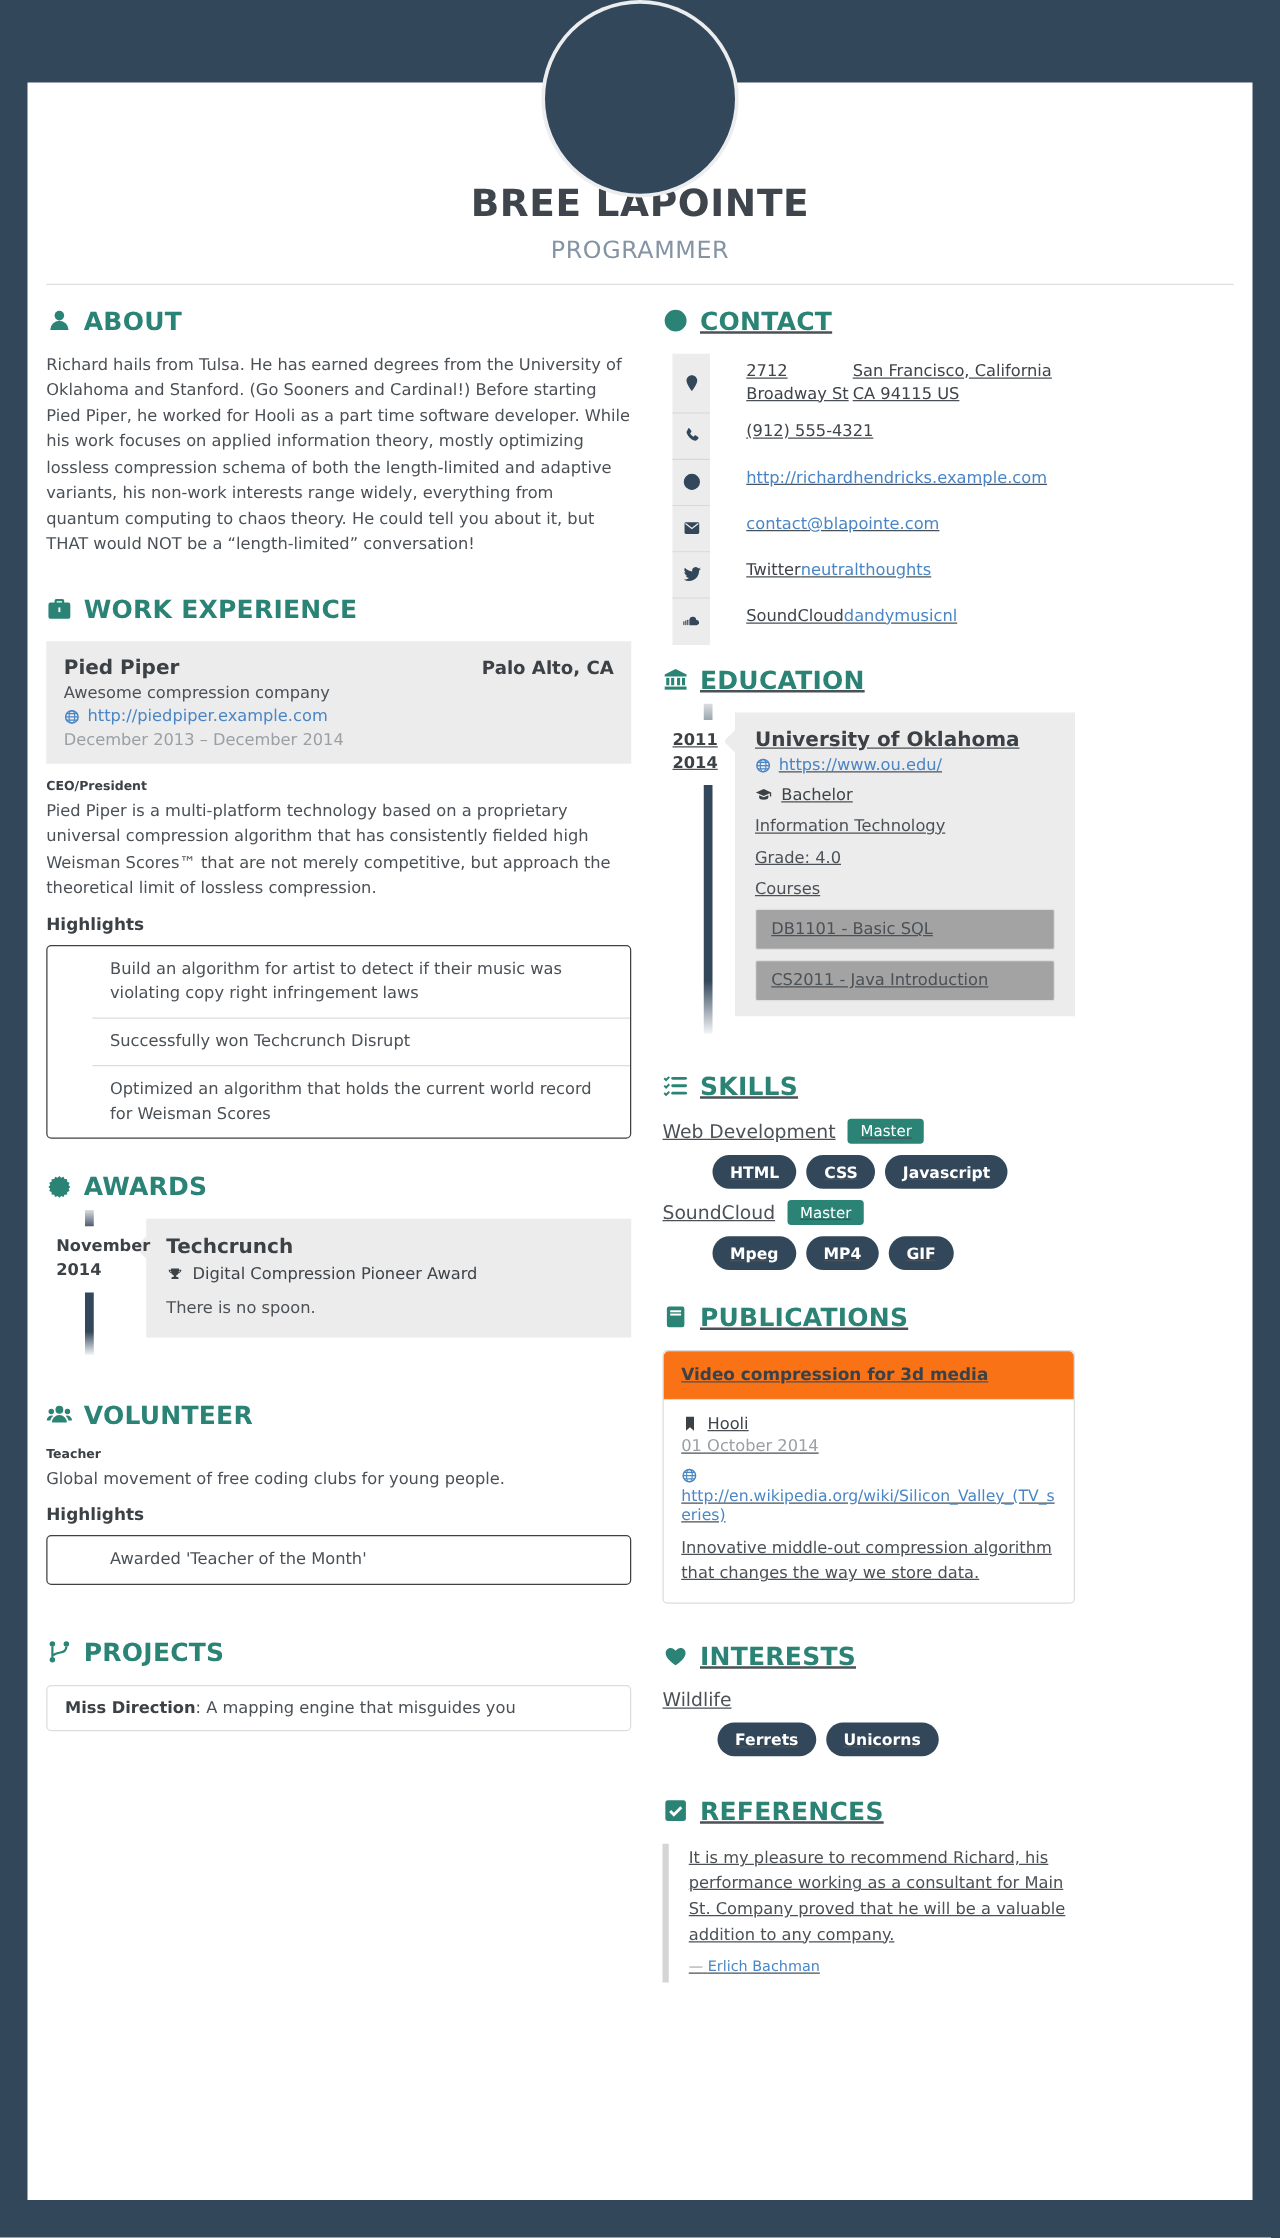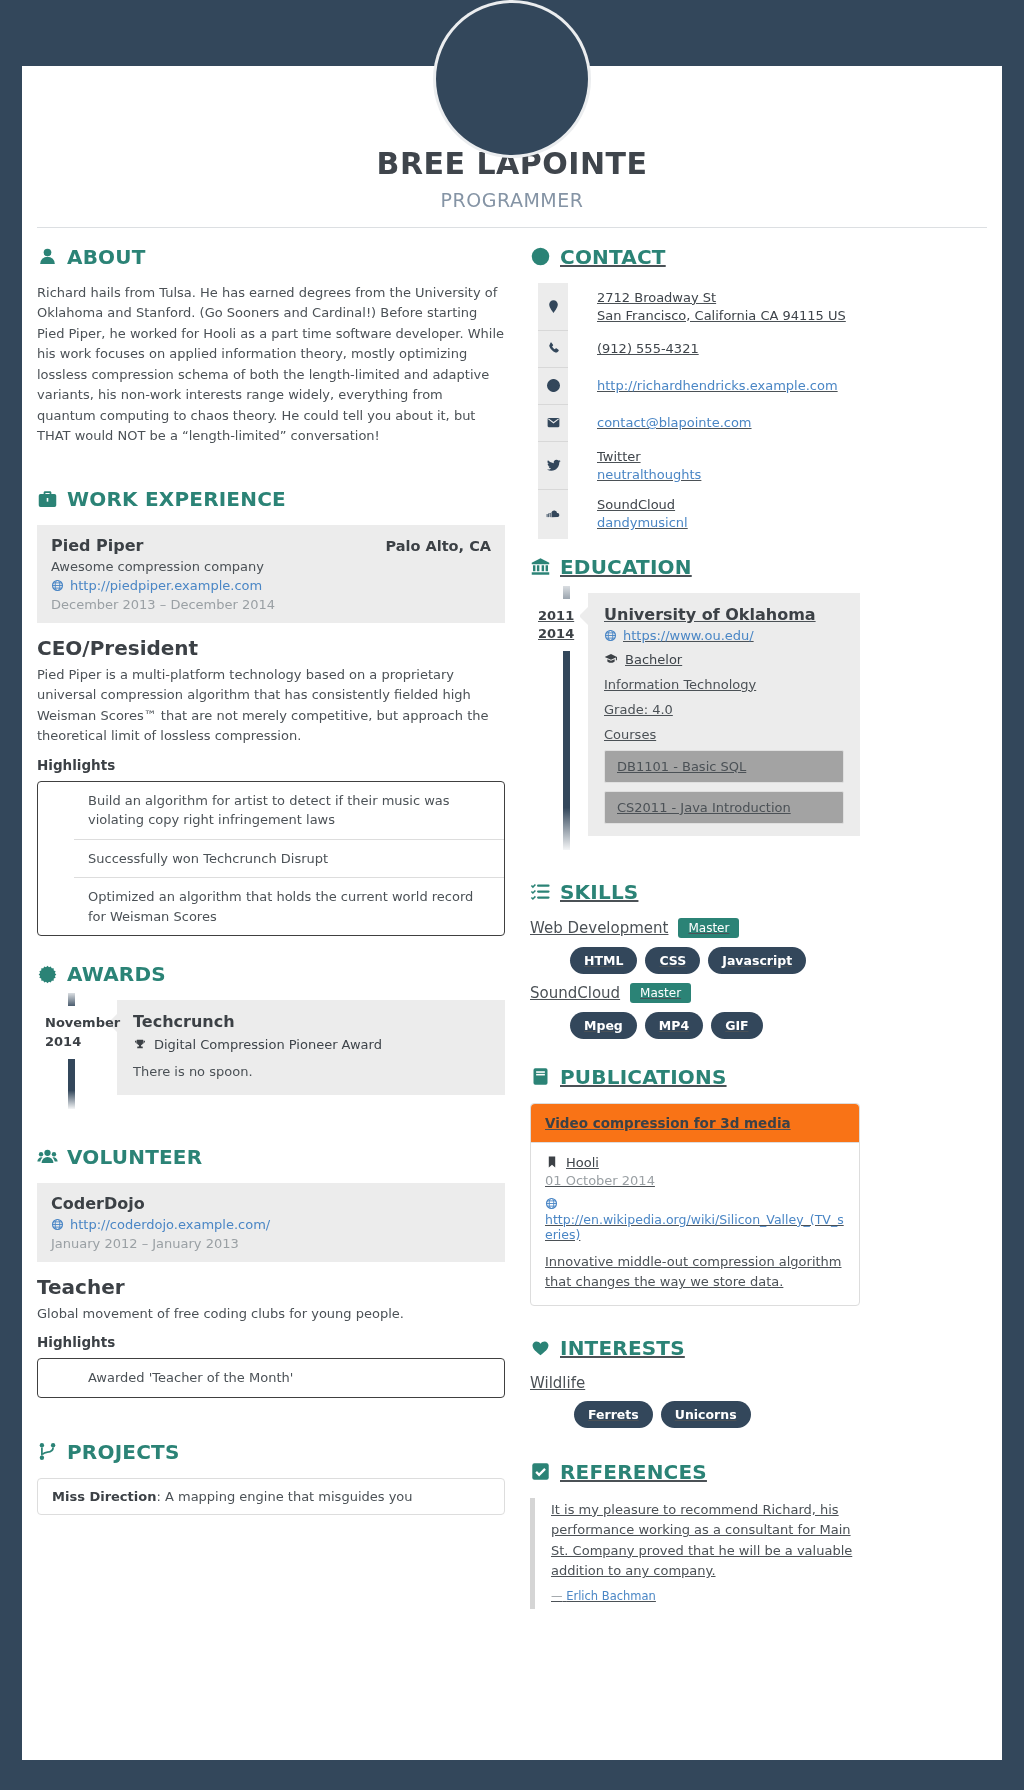--- a/index.html
+++ b/index.html
@@ -117,7 +117,7 @@
 
     <div class="col-left">
 
-      <section class="section" style="margin-bottom:40px;">
+      <section class="section" style="margin-bottom:28px;">
         <h2 class="sec-h">
           <span class="h-icon">
             <svg viewBox="0 0 24 24">

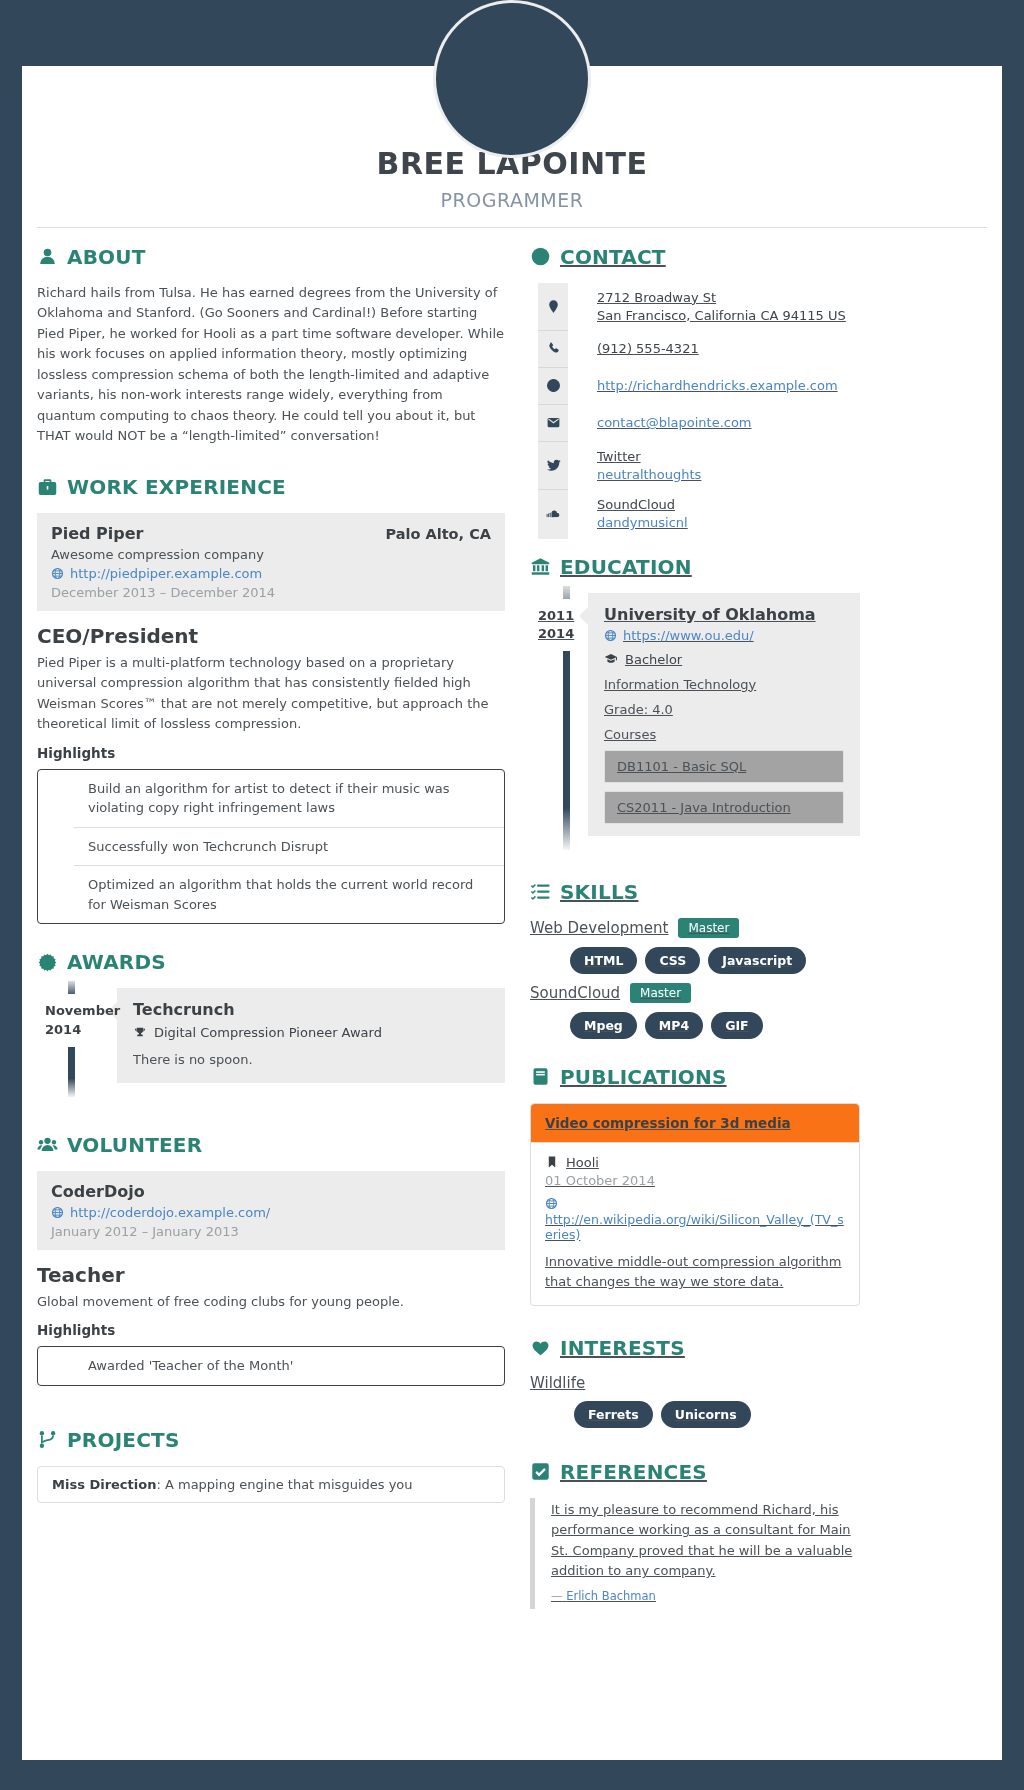--- a/index.html
+++ b/index.html
@@ -59,7 +59,7 @@
   .cicon { width:30px; background:#ececec; border-bottom:1px solid #d8d8d8; display:flex; align-items:center; justify-content:center; color:#33475b; flex:0 0 auto; }
   .crow:last-child .cicon { border-bottom:none; }
   .cicon svg { width:15px; height:15px; display:block; fill:currentColor; }
-  .ctext { padding:6px 0 6px 29px; display:flex; flex-direction:column; justify-content:center; font-size:13px; line-height:1.4; }
+  .ctext { padding:6px 0 6px 29px; display:flex; flex-direction:row; justify-content:center; font-size:13px; line-height:1.4; }
   
   .timeline { position:relative; padding-bottom:14px; }
   .timeline::before { content:""; position:absolute; top:-7px; bottom:0; width:7px;

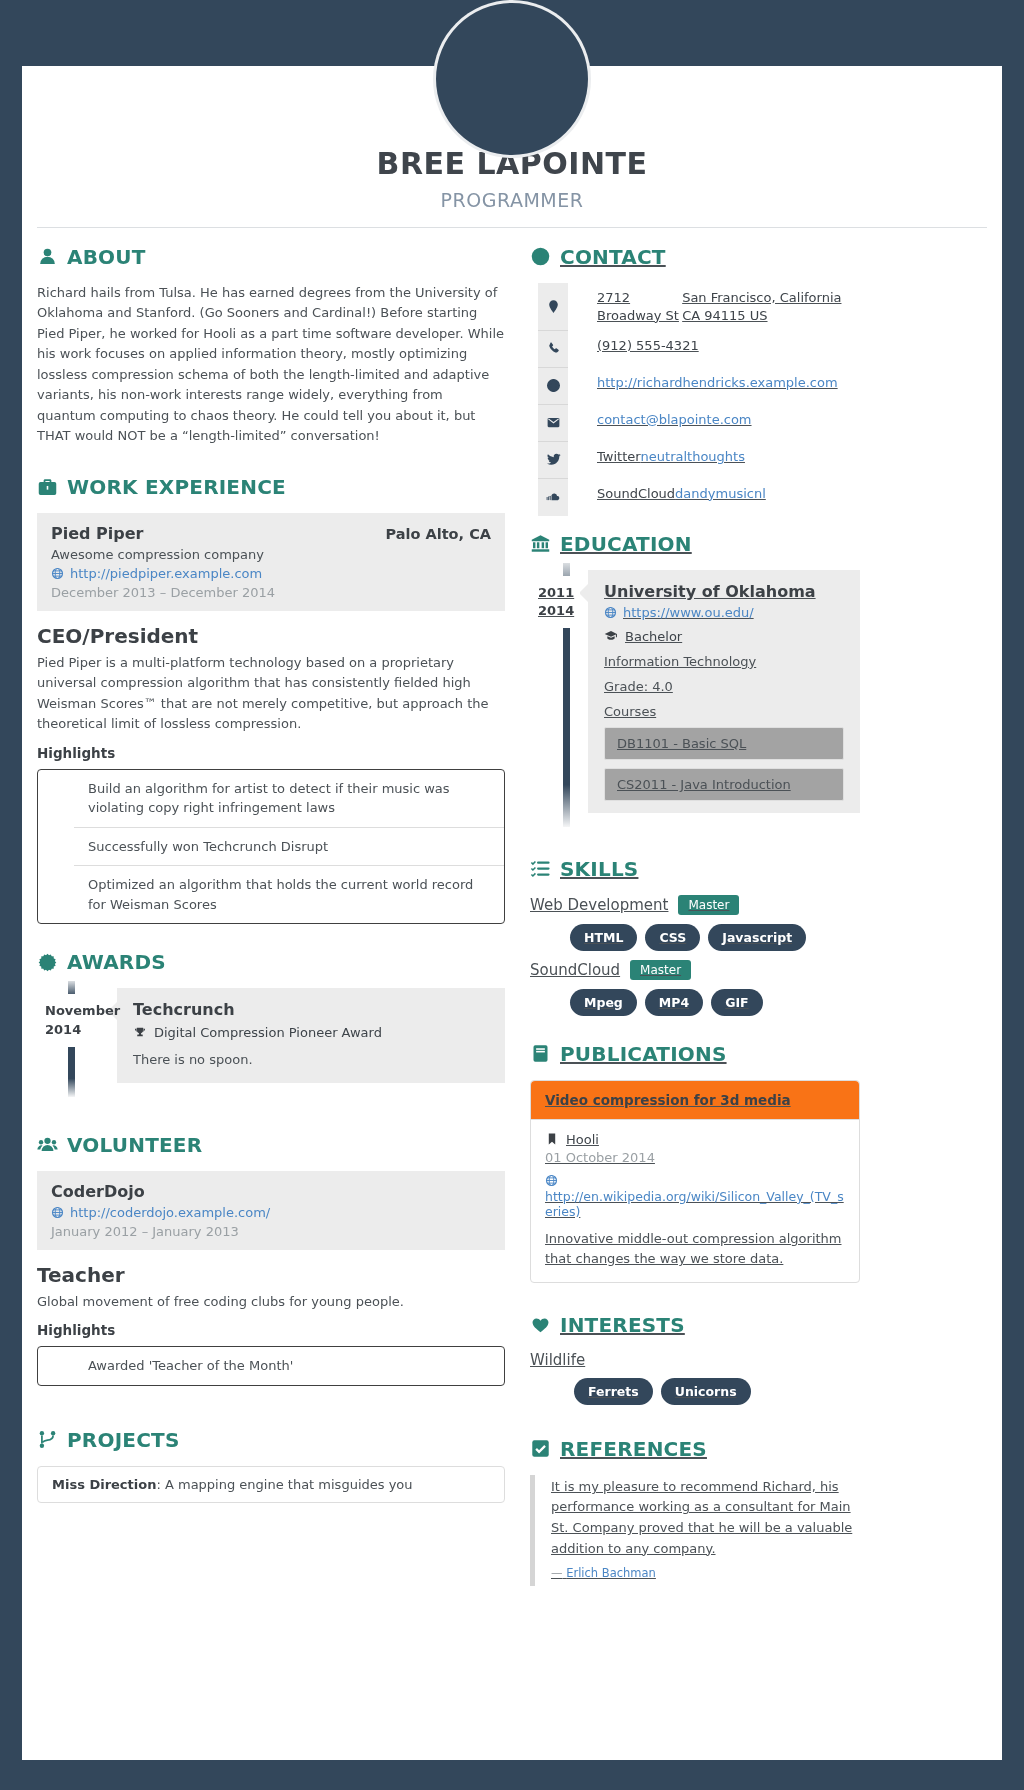--- a/index.html
+++ b/index.html
@@ -48,7 +48,7 @@
   .ic-sm svg { display:block; width:100%; height:100%; }
   .gray-card .muted { margin-top:4px; }
   .pos-block { margin-top:13px; }
-  .pos-title { font-size:20px; font-weight:bold; color:#3c4146; margin-bottom:5px; }
+  .pos-title { font-size:10px; font-weight:bold; color:#3c4146; margin-bottom:5px; }
   .hl-label { font-size:13.5px; font-weight:bold; color:#3c4146; margin:10px 0 8px; }
   .hl-box { border:1px solid #404040; border-radius:4px;padding-left:36px; }
   .hl-item { padding:9px 14px; font-size:13px; line-height:1.5; border-bottom:1px solid #ddd; }

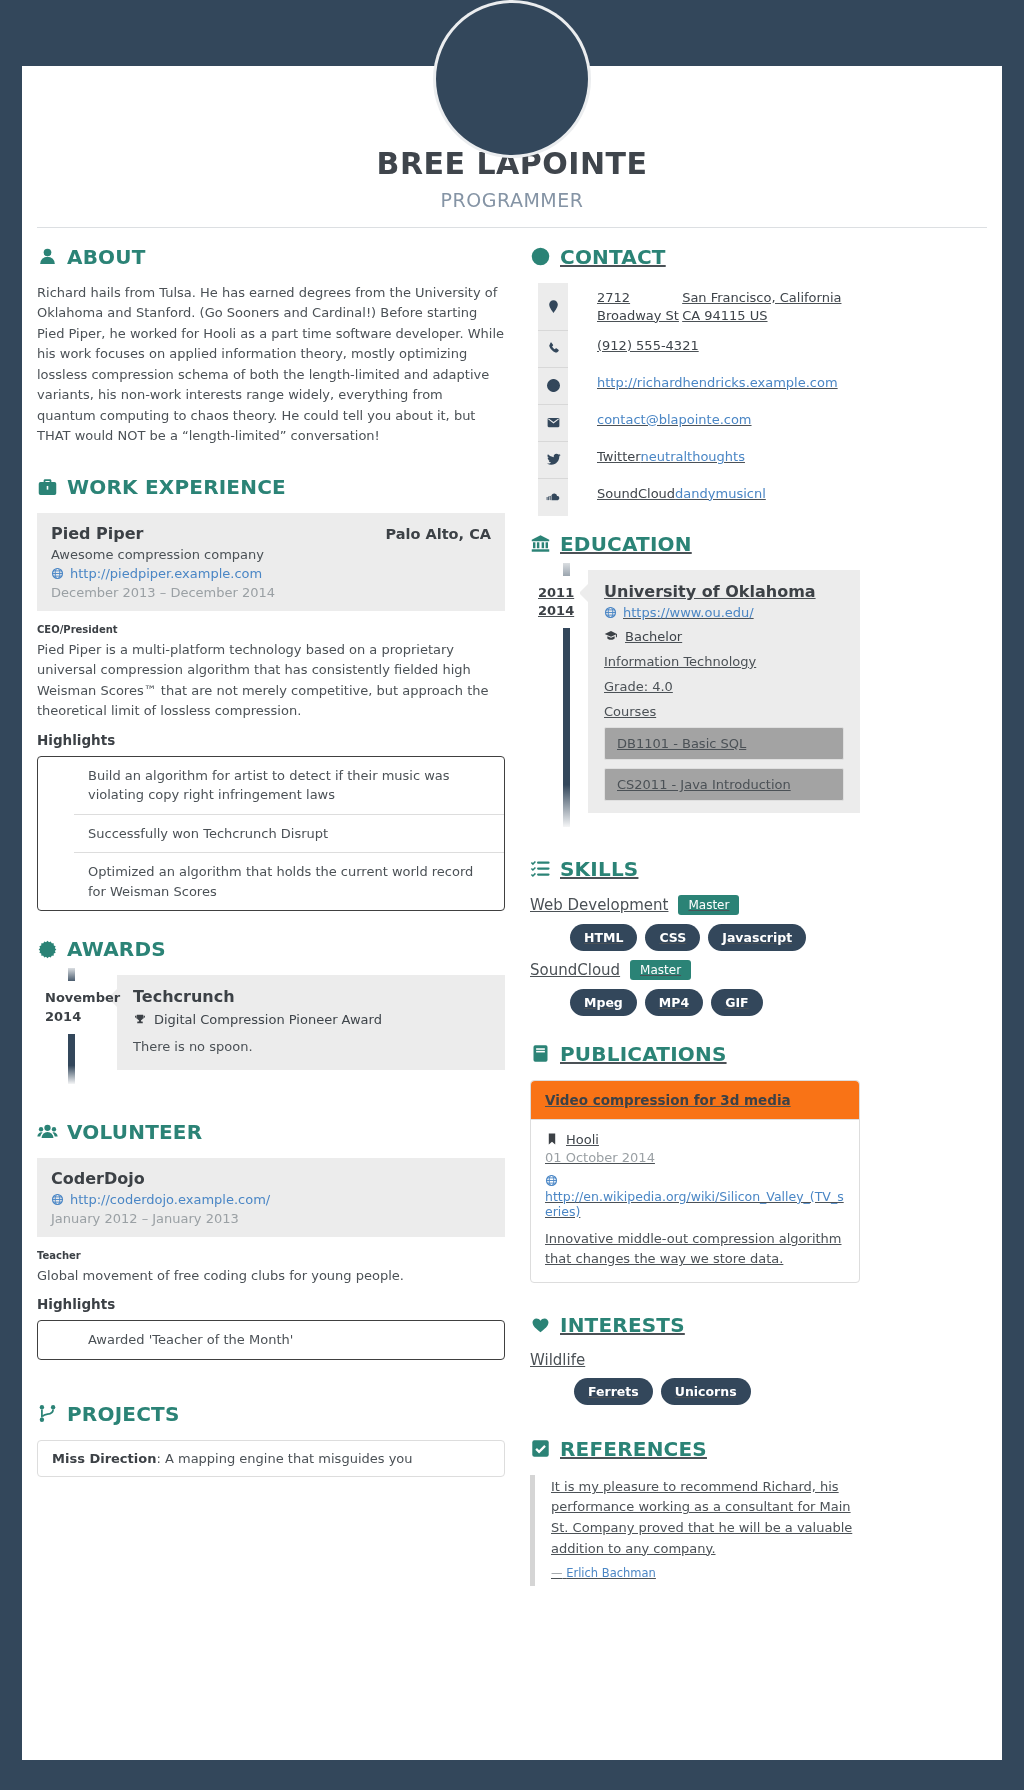--- a/index.html
+++ b/index.html
@@ -215,20 +215,6 @@
           </span>
           <span>VOLUNTEER</span>
         </h2>
-        <div class="gray-card">
-          <div class="card-title">CoderDojo</div>
-          <div class="link-line">
-            <span class="ic-sm">
-              <svg viewBox="0 0 24 24" fill="none" stroke="currentColor">
-                  <circle cx="12" cy="12" r="9.2" stroke-width="2.2"></circle>
-                  <ellipse cx="12" cy="12" rx="4.2" ry="9.2" stroke-width="1.7"></ellipse>
-                  <path d="M2.8 12h18.4M4 7.2h16M4 16.8h16" stroke-width="1.7"></path>
-                </svg>
-            </span>
-            <a class="link">http://coderdojo.example.com/</a>
-          </div>
-          <div class="muted">January 2012 – January 2013</div>
-        </div>
         <div class="pos-block">
           <div class="pos-title">Teacher</div>
           <p class="body">Global movement of free coding clubs for young people.</p>

